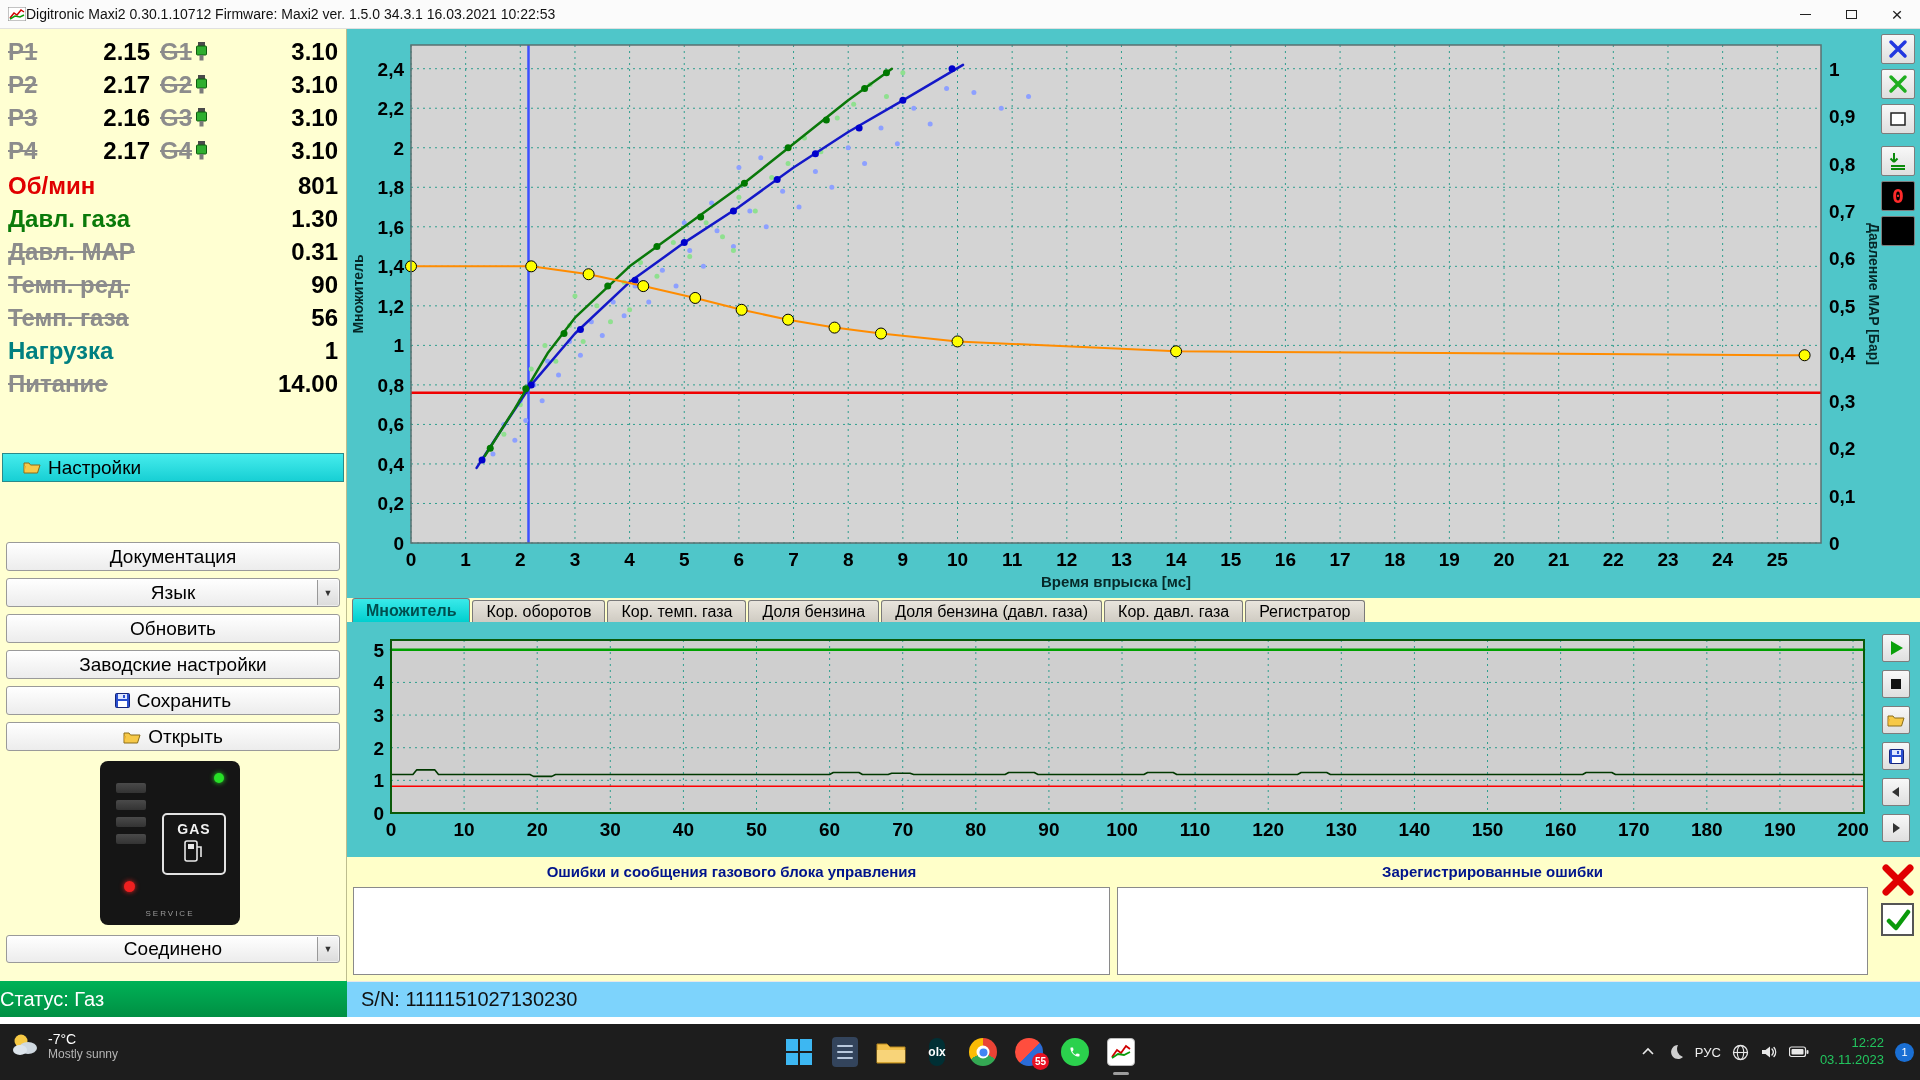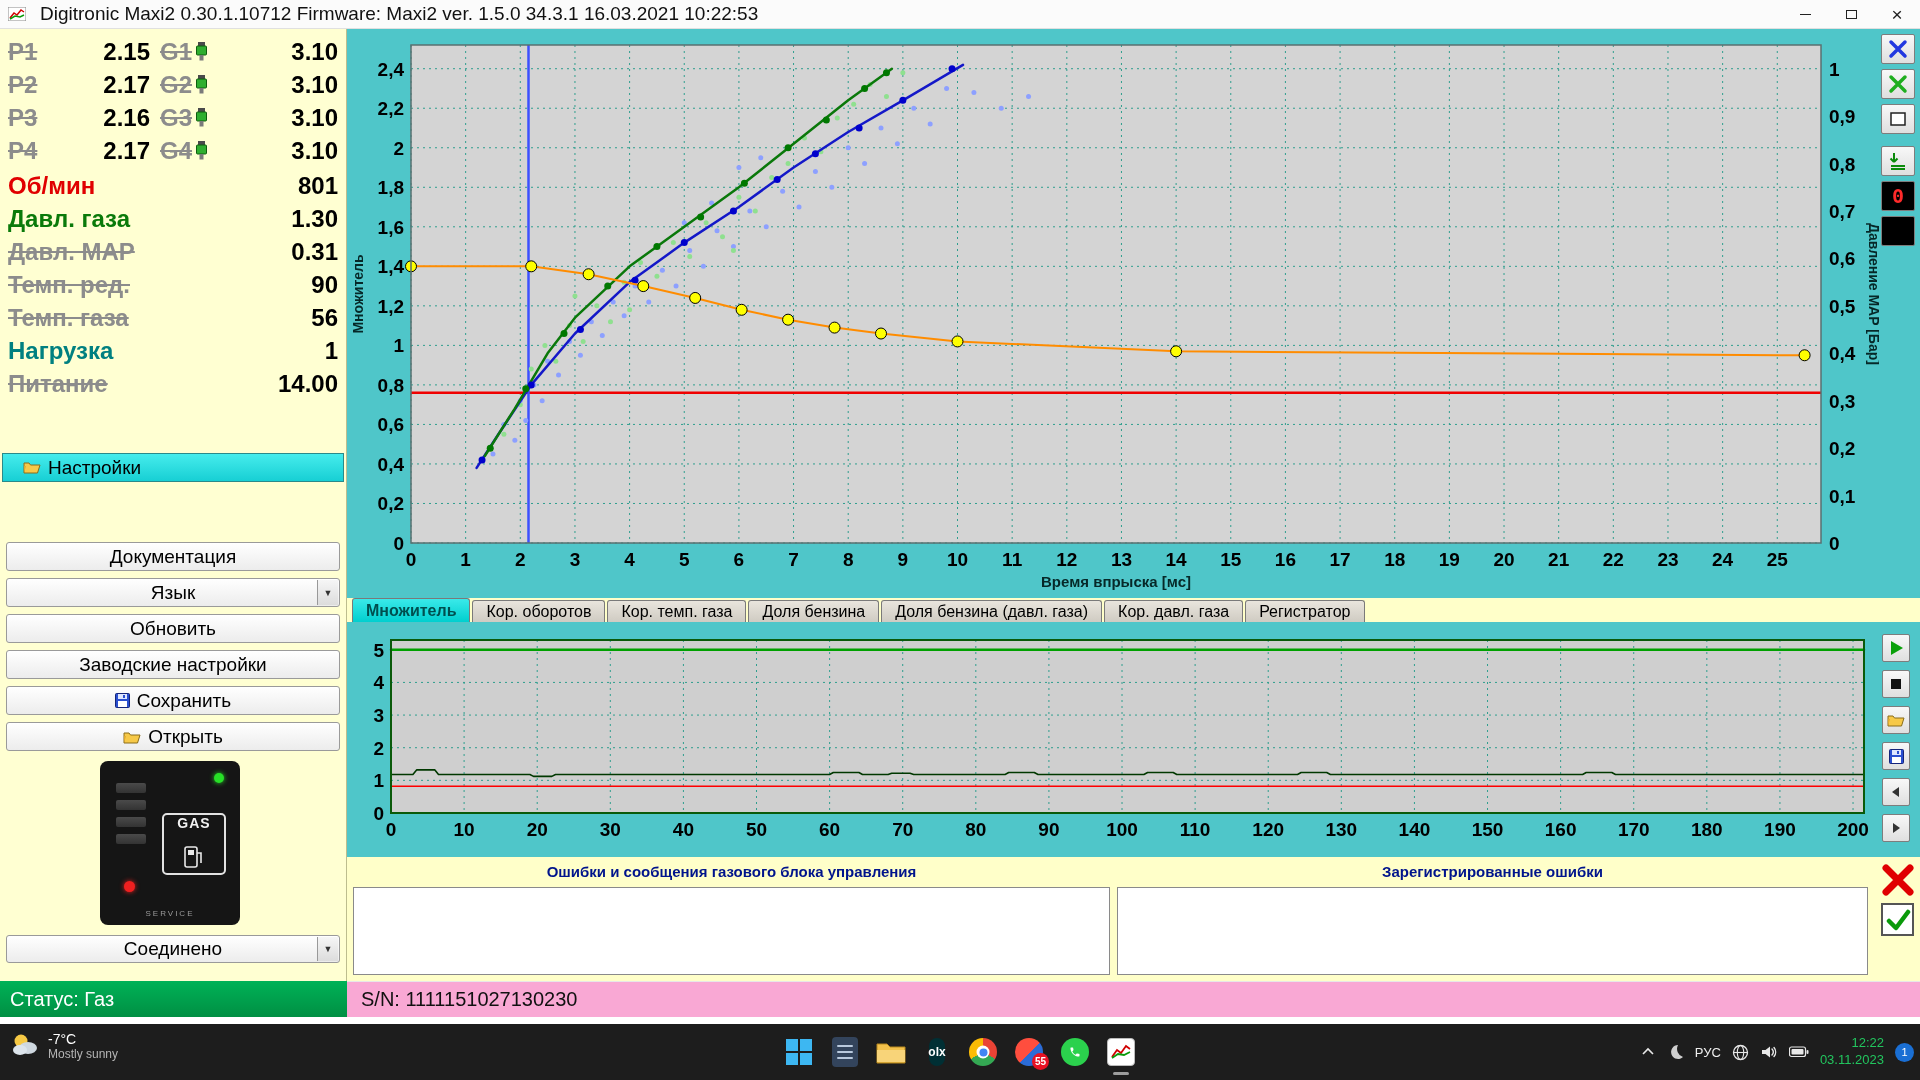--- a/index.html
+++ b/index.html
@@ -9,7 +9,7 @@
 
 .titlebar{position:absolute;left:0;top:0;width:1920px;height:29px;background:#fbfbfb;border-bottom:1px solid #e0e0e0;display:flex;align-items:center}
 .app-icon{margin-left:8px;display:flex}
-.title-text{margin-left:14px;font-size:19px;color:#111}
+.title-text{margin-left:0;font-size:14px;color:#111}
 .winbtns{position:absolute;right:0;top:0;height:29px;display:flex}
 .winbtn{width:46px;height:29px;display:flex;align-items:center;justify-content:center;cursor:default}
 .min-glyph{width:11px;height:0;border-bottom:1.6px solid #222}

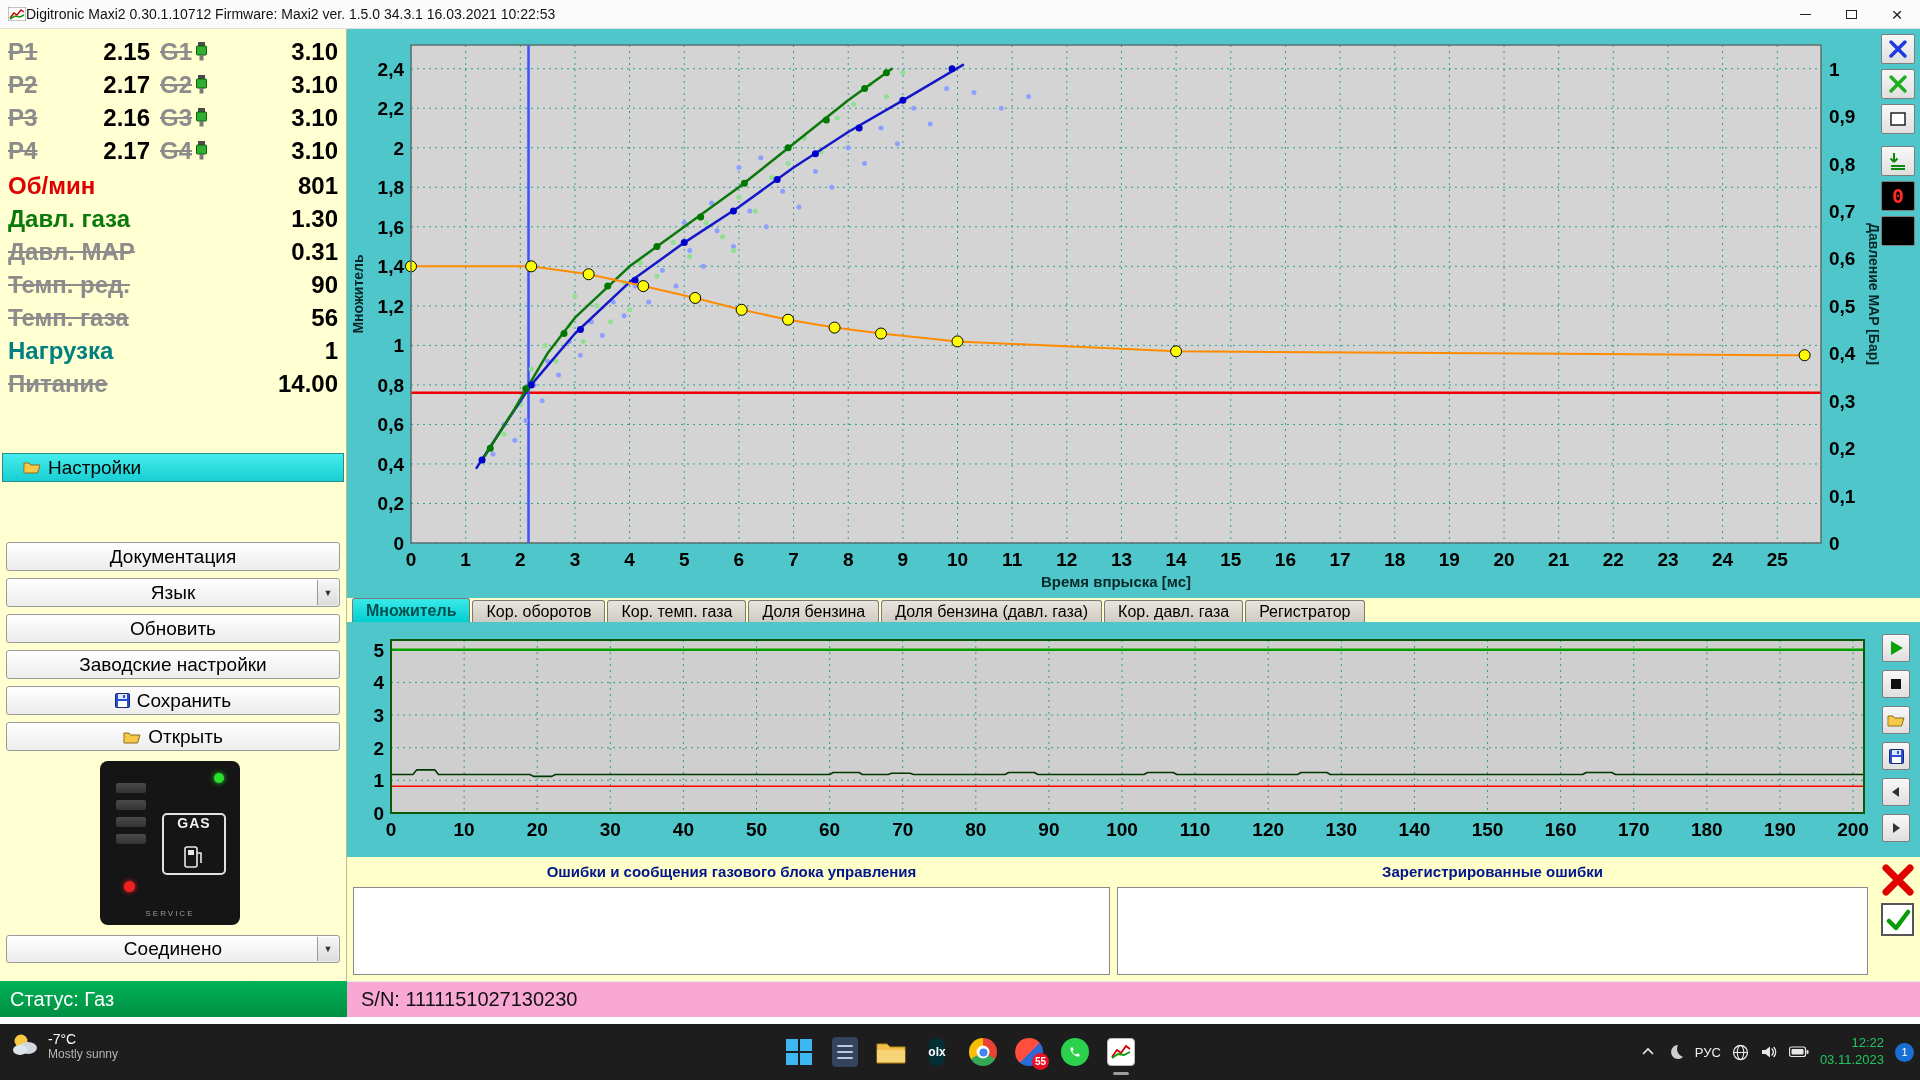--- a/index.html
+++ b/index.html
@@ -40,7 +40,7 @@
 .gas-bars{position:absolute;top:22px;left:16px}
 .gas-bar{width:30px;height:10px;background:linear-gradient(#4a4a4a,#333);margin-bottom:7px;border-radius:2px}
 .gas-led-red{position:absolute;top:120px;left:24px;width:11px;height:11px;border-radius:50%;background:#ef2020;box-shadow:0 0 5px #ef2020}
-.gas-box{position:absolute;top:52px;right:14px;width:64px;height:62px;border:2px solid #e2e2e2;border-radius:5px;display:flex;flex-direction:column;align-items:center;justify-content:space-between;gap:2px}
+.gas-box{position:absolute;top:52px;right:14px;width:64px;height:62px;border:2px solid #e2e2e2;border-radius:5px;display:flex;flex-direction:column;align-items:center;justify-content:center;gap:2px}
 .gas-box-label{color:#f2f2f2;font-size:14px;font-weight:bold;letter-spacing:1px}
 .gas-service{position:absolute;bottom:7px;left:0;right:0;text-align:center;font-size:8px;color:#9a9a9a;letter-spacing:2px}
 .conn{position:absolute;top:906px;left:6px;right:6px;height:28px;background:linear-gradient(#ffffff,#ececec);border:1px solid #9a9a9a;border-radius:3px;display:flex;align-items:center;justify-content:center;font-size:19px;cursor:pointer}

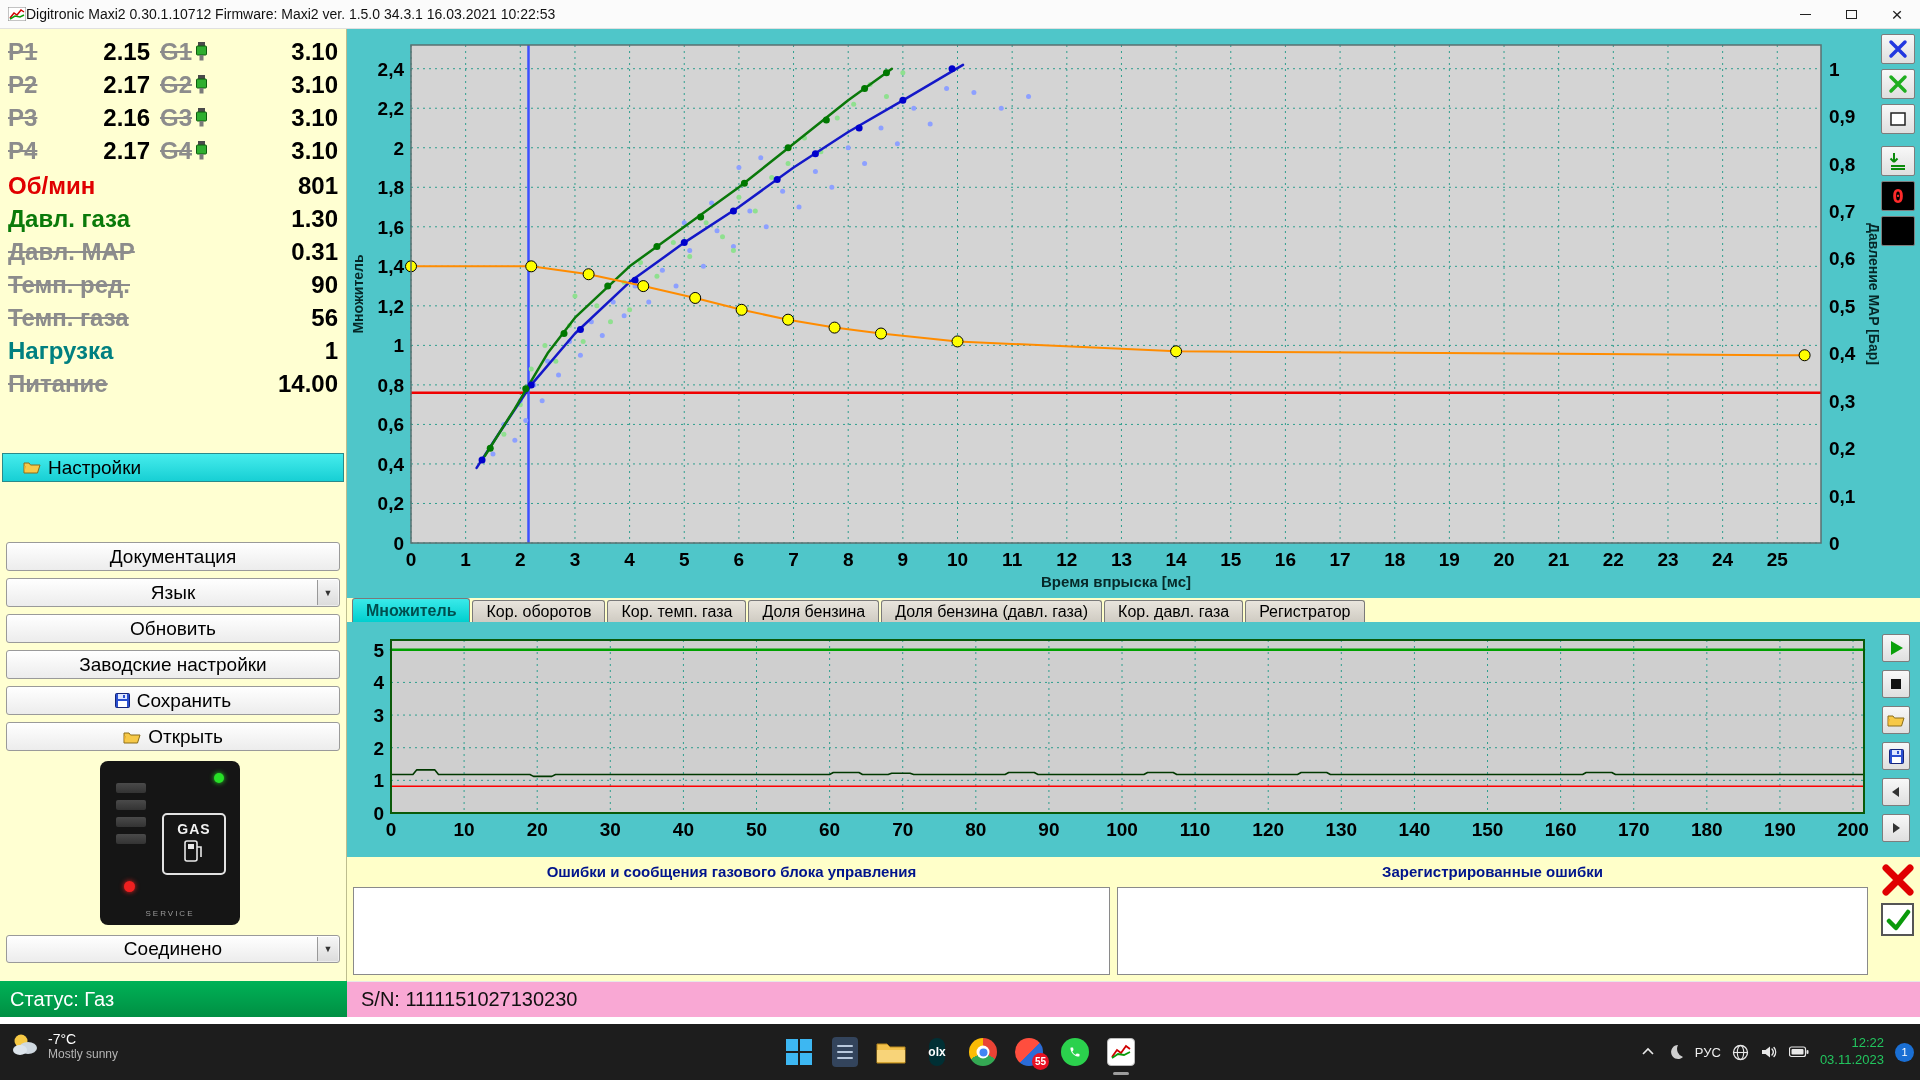--- a/index.html
+++ b/index.html
@@ -68,7 +68,7 @@
 
 
 .statusbar{position:absolute;left:0;top:981px;width:1920px;height:36px;display:flex}
-.status-left{width:347px;height:36px;background:linear-gradient(#00b257,#008f43);color:#fff;font-size:20px;display:flex;align-items:center;padding-left:10px}
+.status-left{width:347px;height:36px;background:linear-gradient(#00b257,#008f43);color:#fff;font-size:20px;display:flex;align-items:center;}
 .status-right{flex:1;height:36px;background:#f9a8d4;color:#111;font-size:20px;display:flex;align-items:center;padding-left:14px;border-top:1px solid #e8e8e8}
 
 

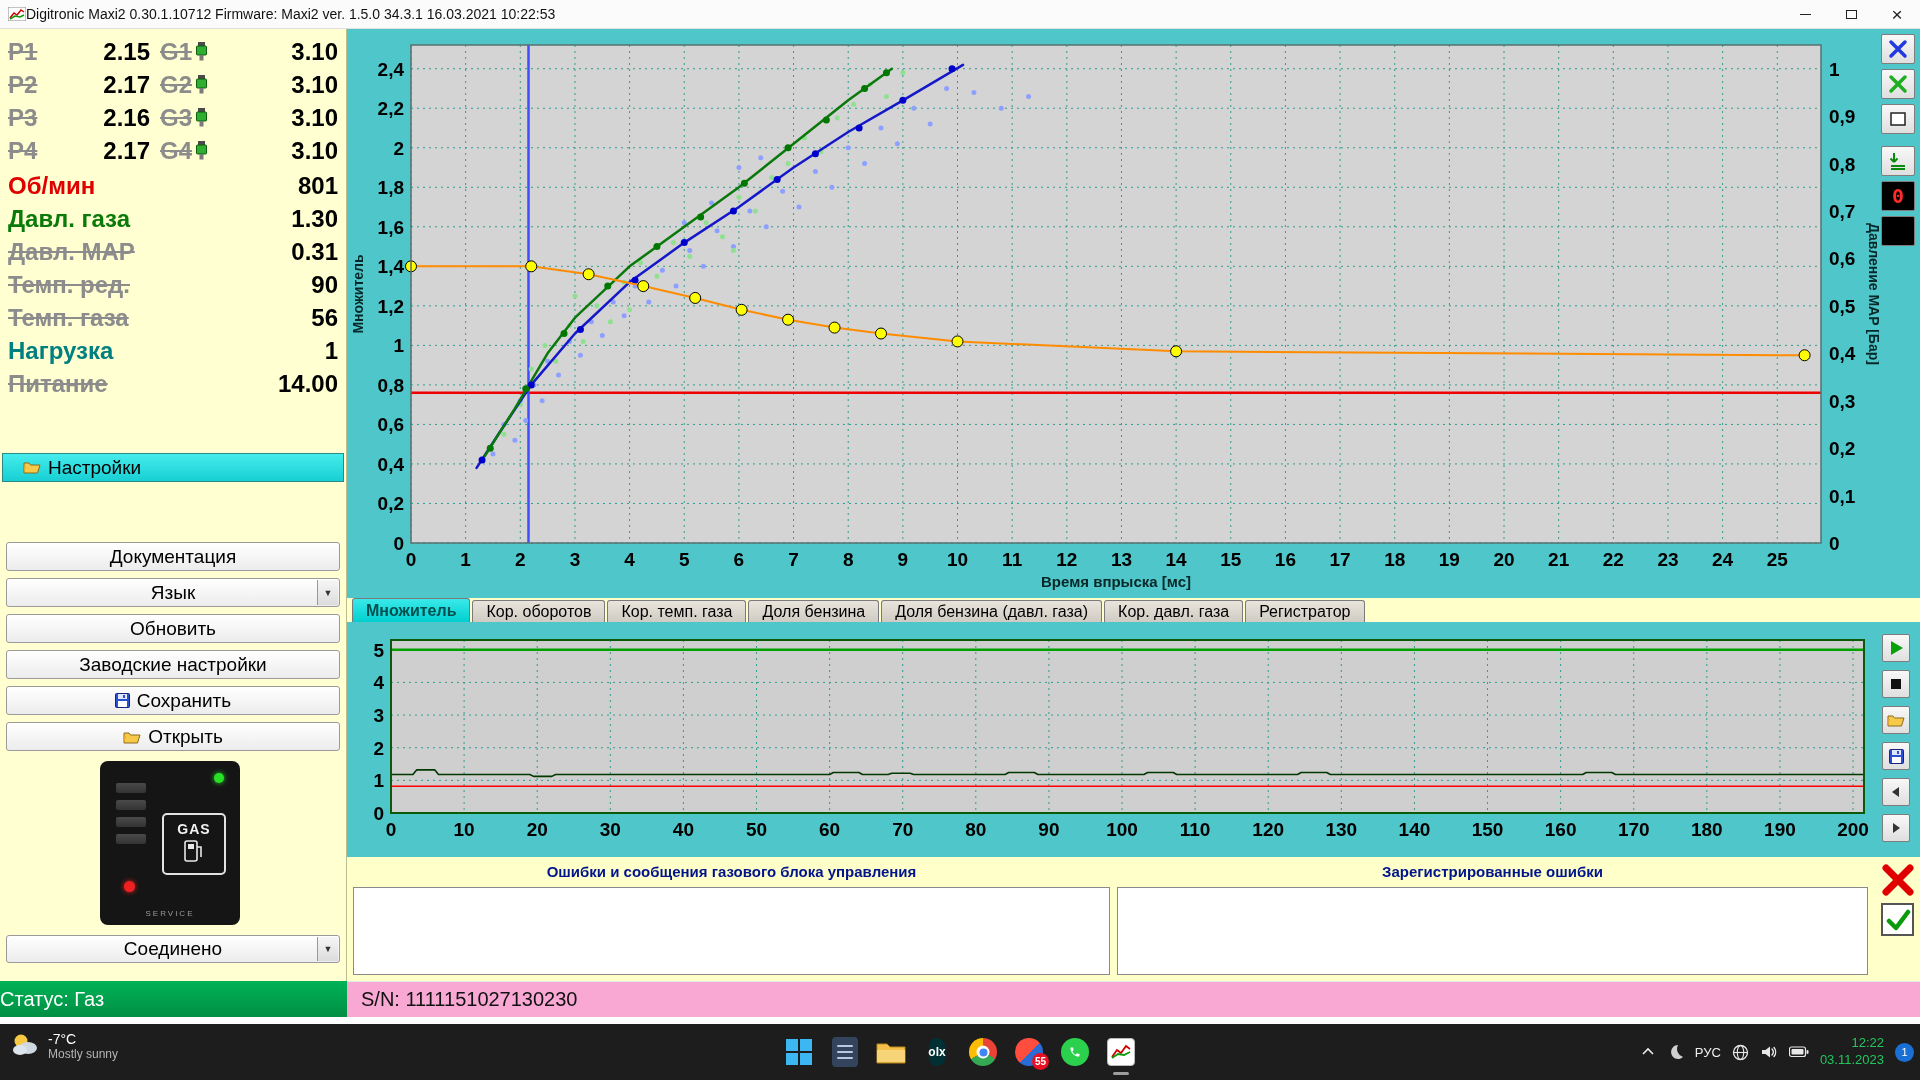--- a/index.html
+++ b/index.html
@@ -69,7 +69,7 @@
 
 .statusbar{position:absolute;left:0;top:981px;width:1920px;height:36px;display:flex}
 .status-left{width:347px;height:36px;background:linear-gradient(#00b257,#008f43);color:#fff;font-size:20px;display:flex;align-items:center;}
-.status-right{flex:1;height:36px;background:#f9a8d4;color:#111;font-size:20px;display:flex;align-items:center;padding-left:14px;border-top:1px solid #e8e8e8}
+.status-right{flex:1;height:36px;background:#7dd3fc;color:#111;font-size:20px;display:flex;align-items:center;padding-left:14px;border-top:1px solid #e8e8e8}
 
 
 .taskbar{position:absolute;left:0;top:1024px;width:1920px;height:56px;background:#1d1d1d}

